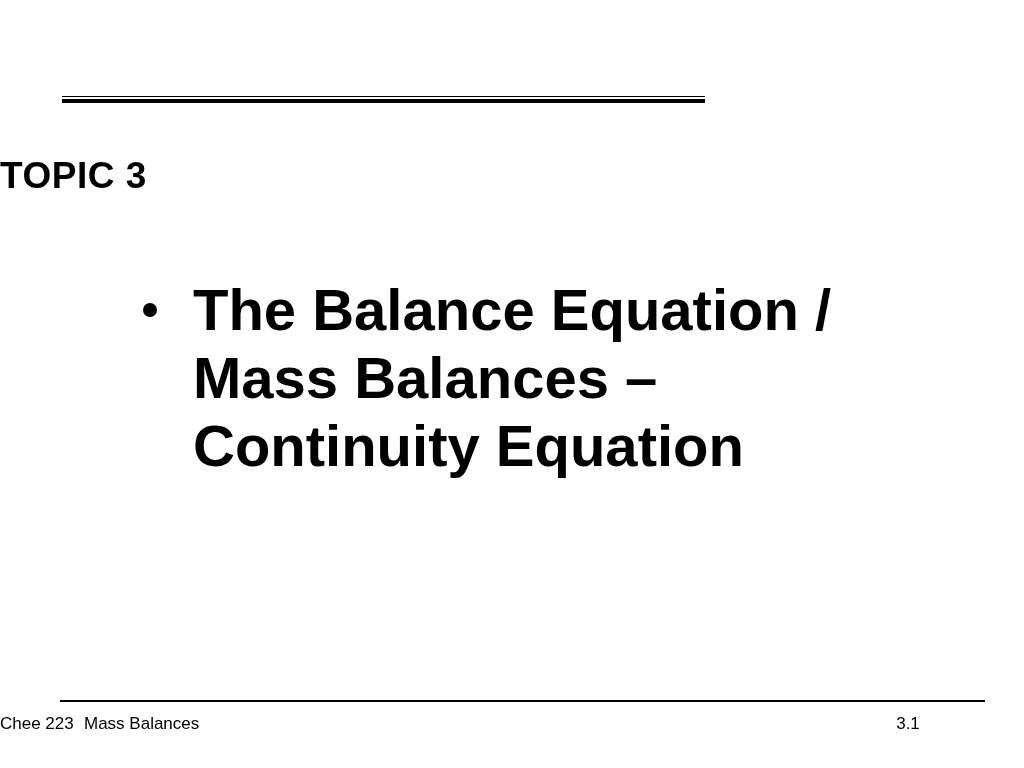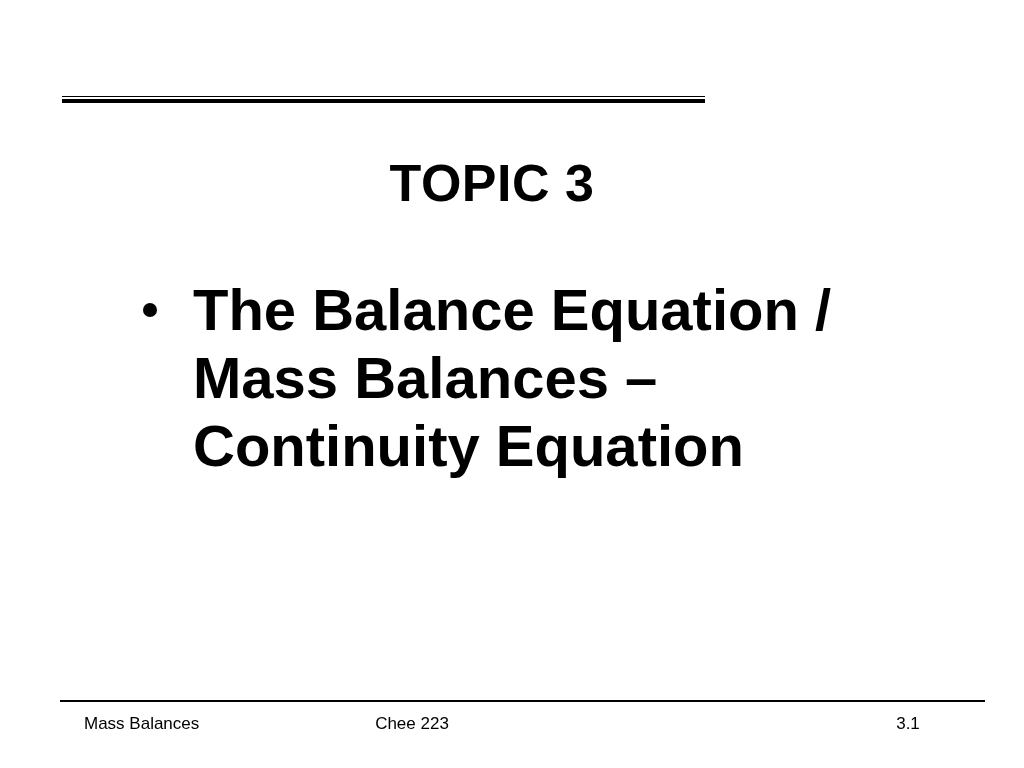--- a/index.html
+++ b/index.html
@@ -51,8 +51,8 @@
     left: 0;
     top: 157px;
     width: 984px;
-    text-align: center;
-    font-size: 52px;
+    text-align: left;
+    font-size: 37px;
     font-weight: bold;
     letter-spacing: 0.5px;
     line-height: 1.0;

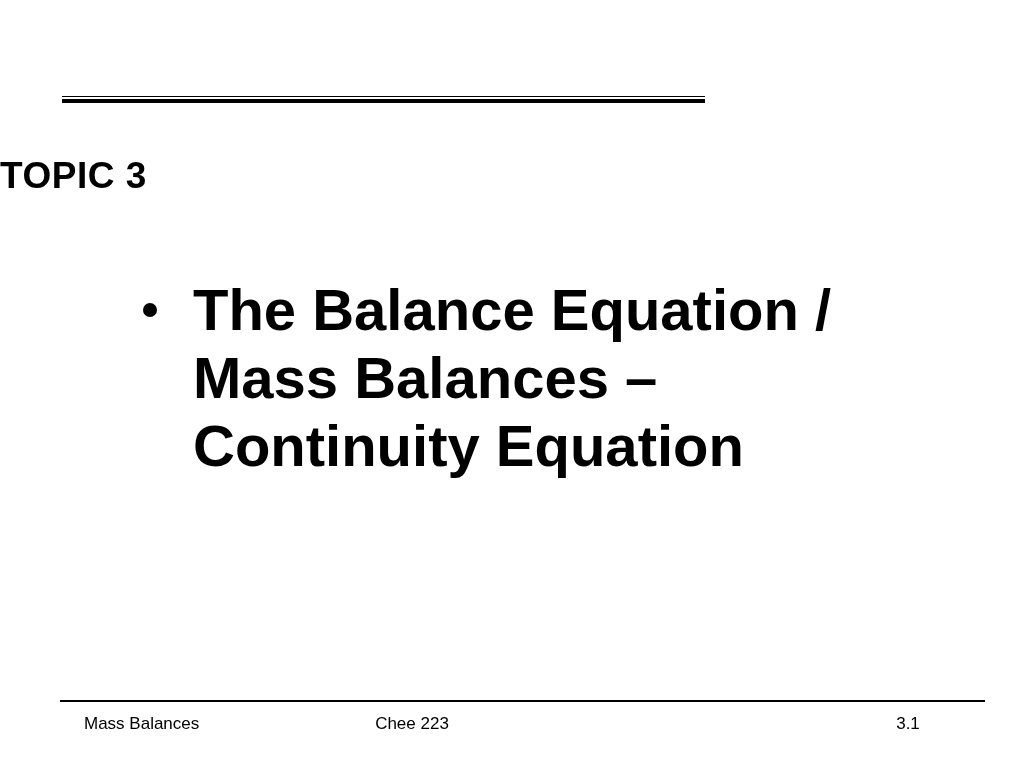--- a/index.html
+++ b/index.html
@@ -126,7 +126,7 @@
     left: 0;
     top: 0;
     width: 824px;
-    text-align: center;
+    text-align: left;
     white-space: pre;
   }
 

